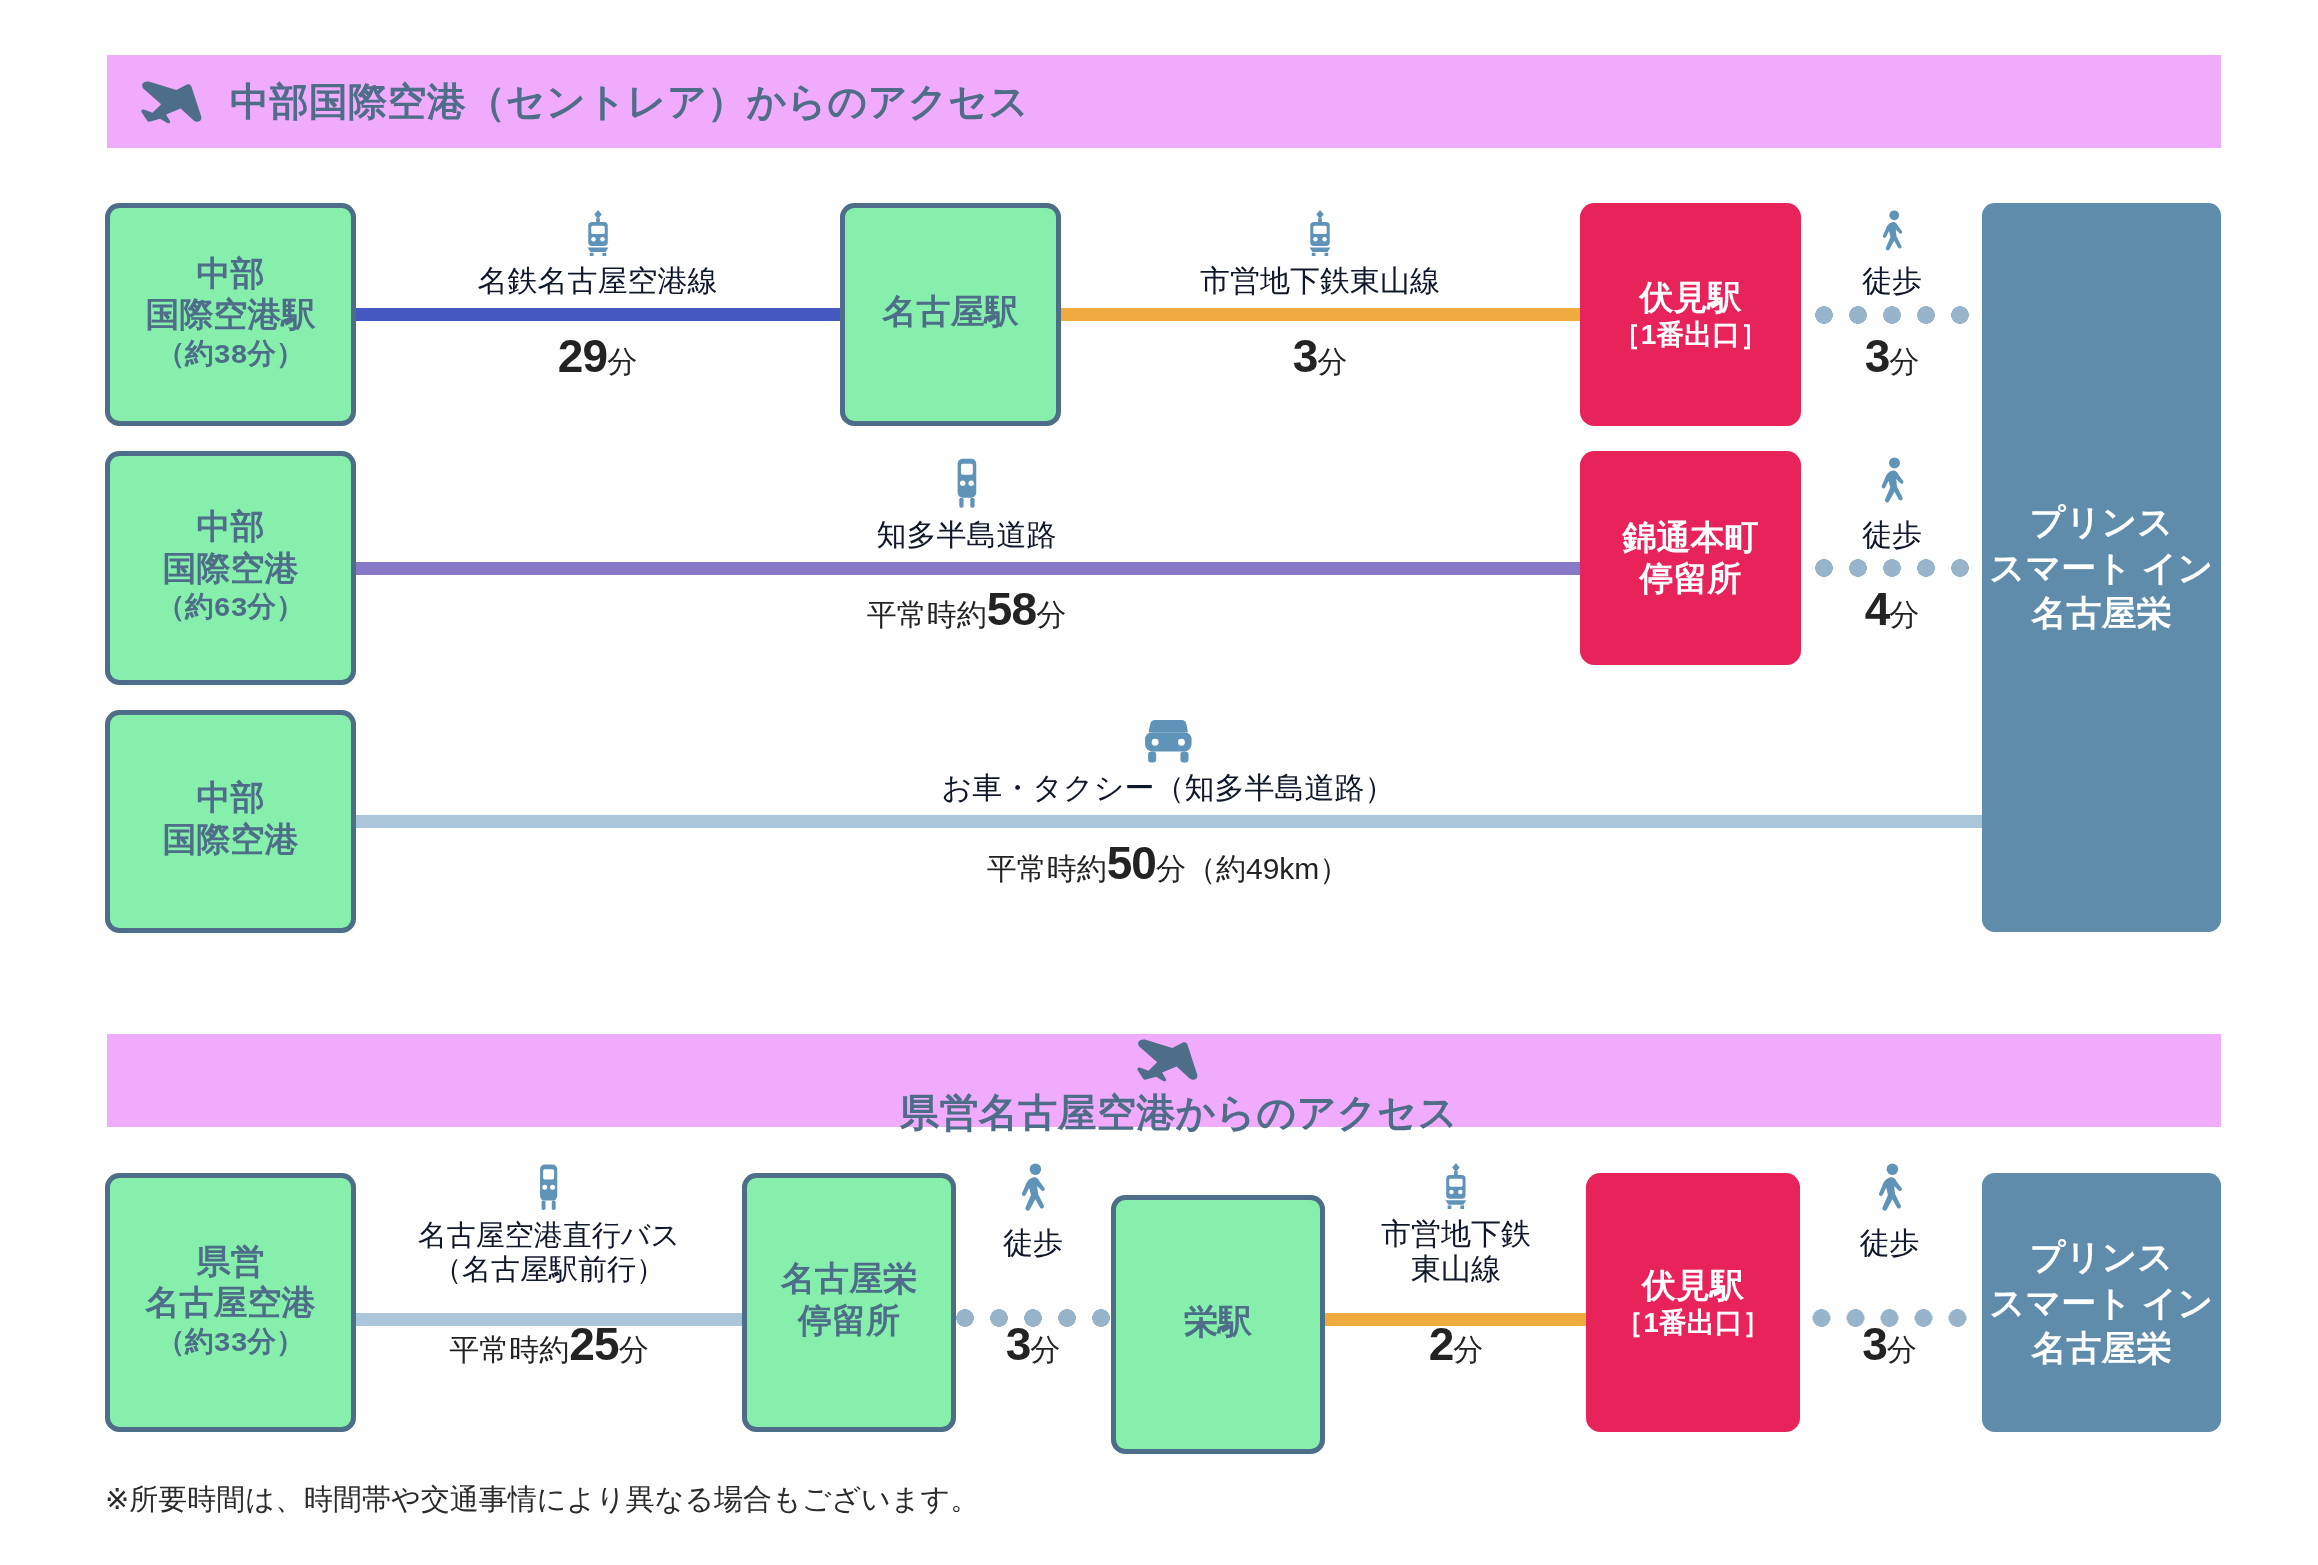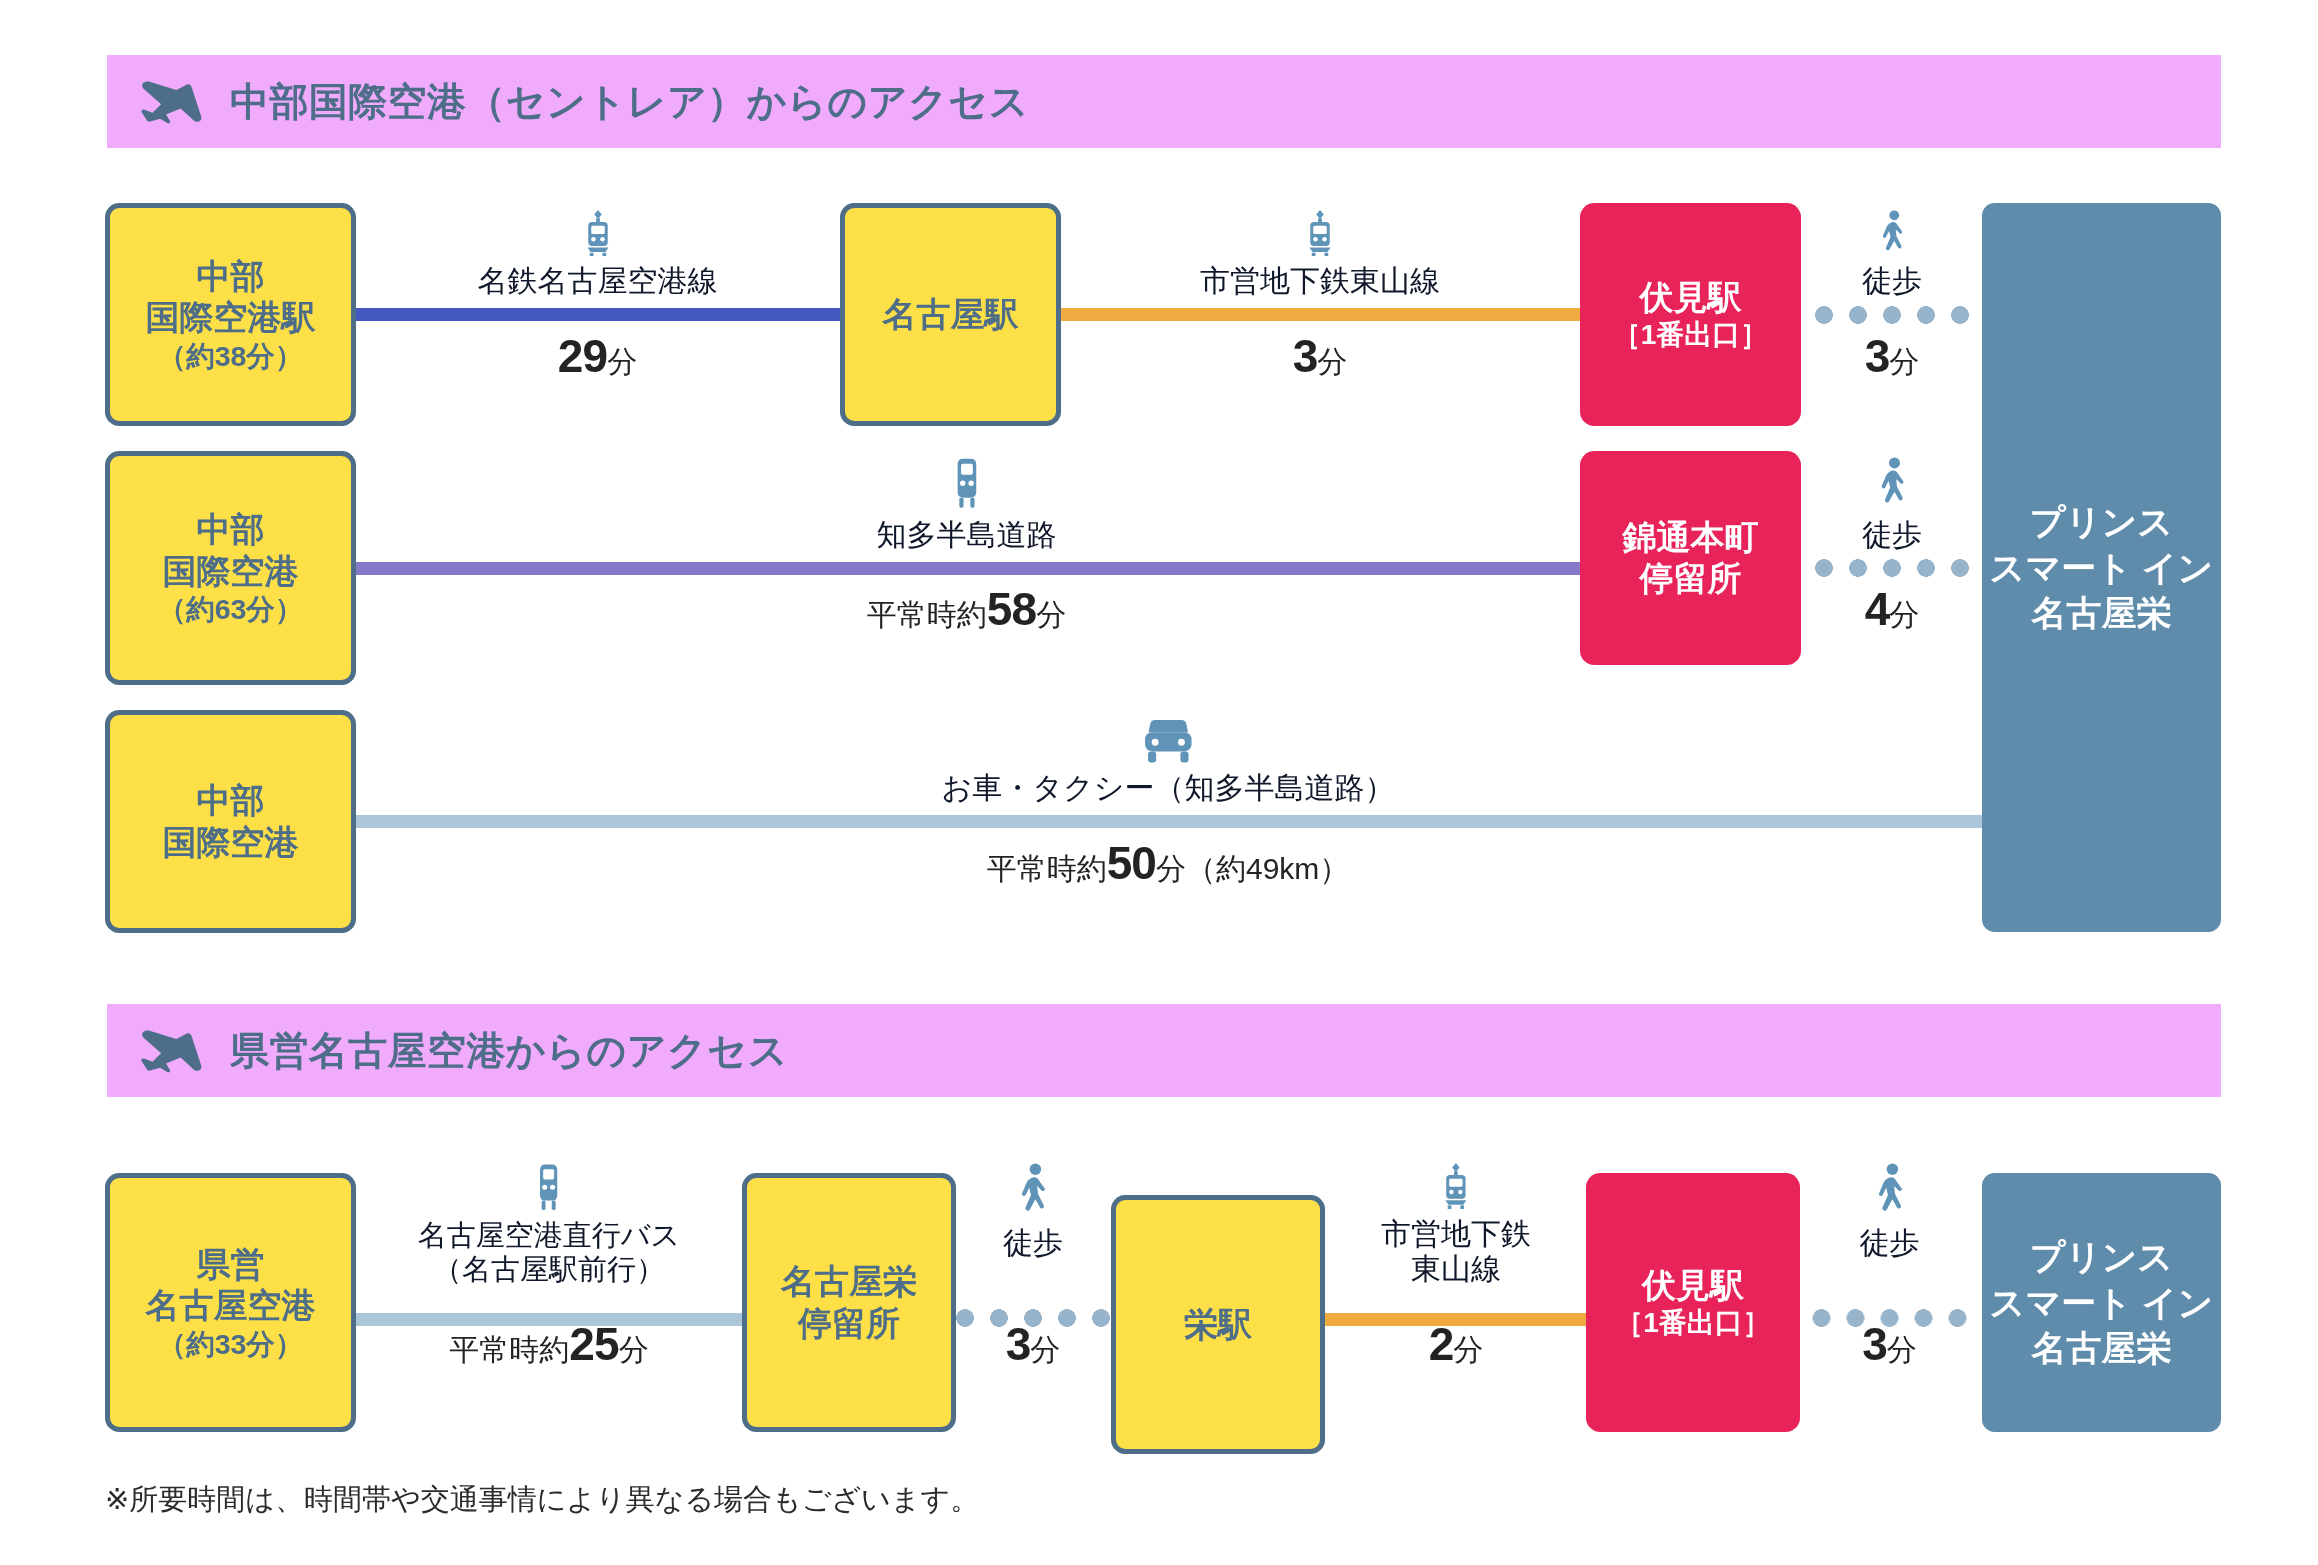--- a/index.html
+++ b/index.html
@@ -40,9 +40,10 @@
     z-index: 5;
   }
   .box.outline {
-    background: #fde047;
+    background: #86efac;
     border: 5.4px solid #4d6d88;
     color: #4d6d88;
+    font-family: Liberation Mono, monospace;
   }
   .box.pink {
     background: #e8235a;

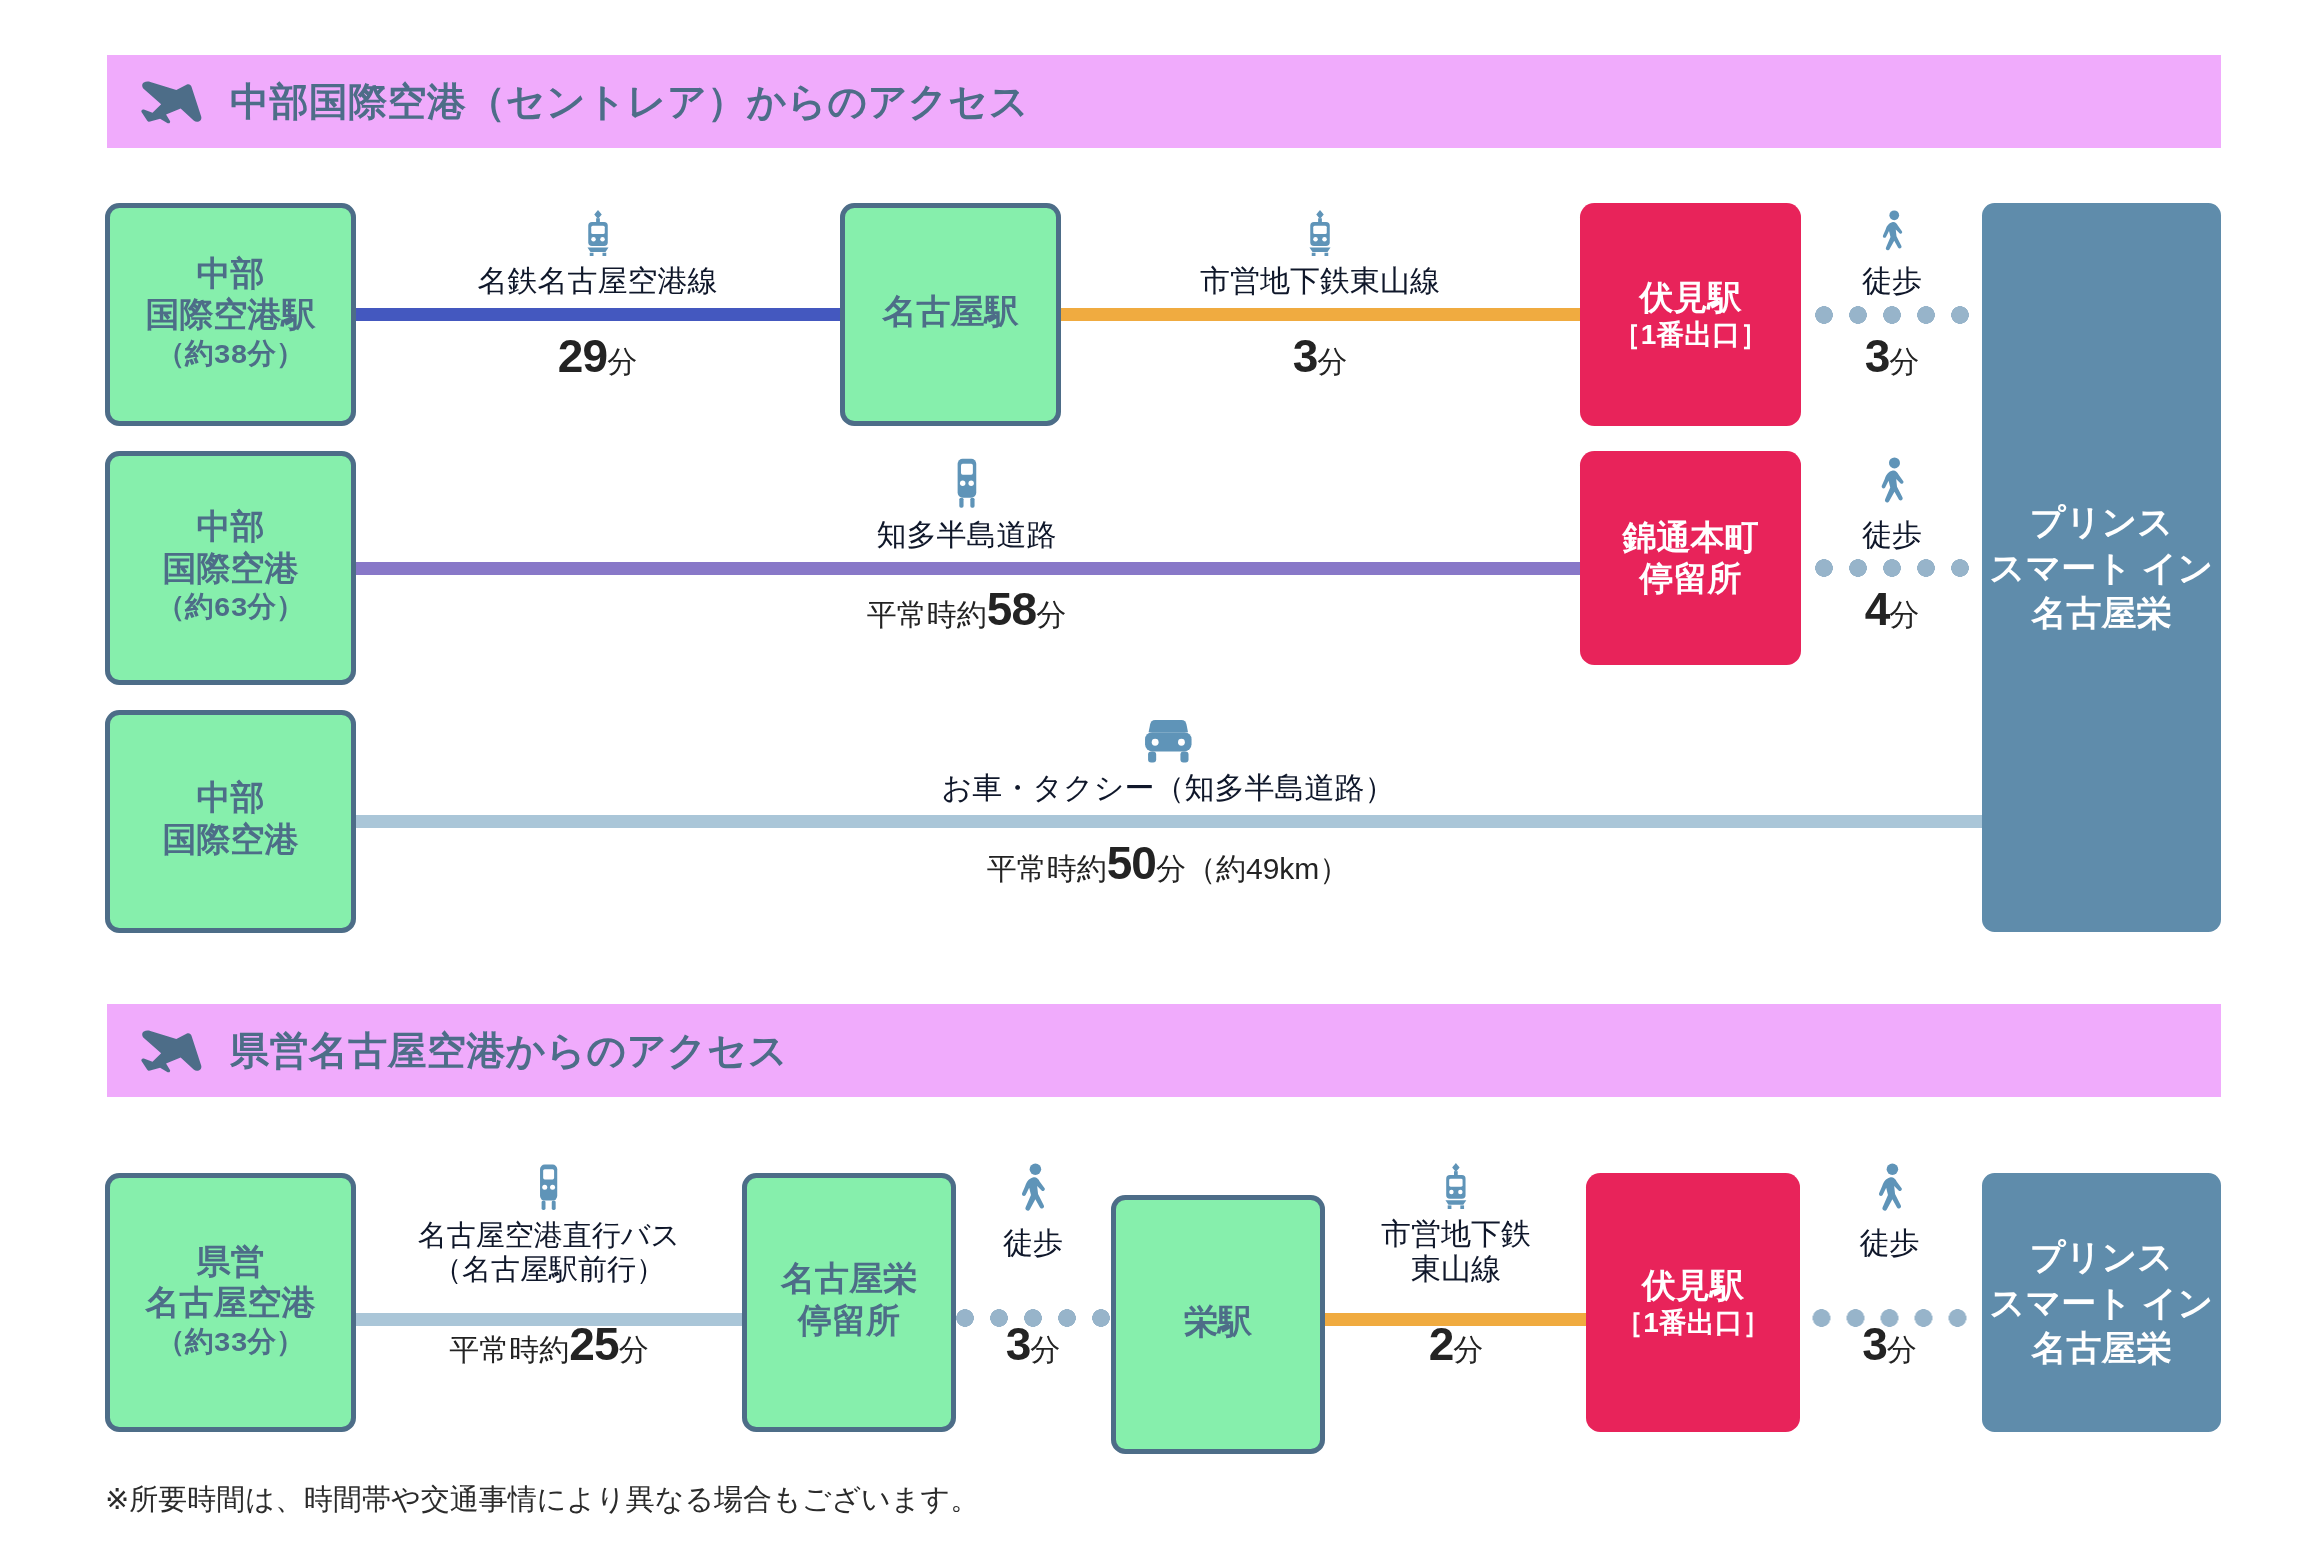--- a/index.html
+++ b/index.html
@@ -267,7 +267,7 @@
     </div>
   </div>
 
-  <div class="section-head" style="left:107px; top:1004px; width:2114px; height:93px;">
+  <div class="section-head" style="left:107px; top:1034px; width:2114px; height:93px;flex-direction:column;">
     <svg class="plane-icon" viewBox="0 0 64 48">
       <path fill="#4d6d88" d="M6 6 C4 7 4 10 6 12 L22 26 L14 34 L6 31 C4.5 30.5 3 32 4 33.5 L9 41 C9.6 42 10.7 42.4 11.8 42.1 L21 39.5 L28 43.5 C29.5 44.3 31 42.6 30 41.2 L26.5 35.5 L40 30 L52 41 C55 43.6 60 41.5 59 37.5 L50 10 C49.4 8 47.5 7 45.8 7.9 L36 13 L12 5.5 C10 4.8 7.6 5 6 6 Z"></path>
     </svg>

